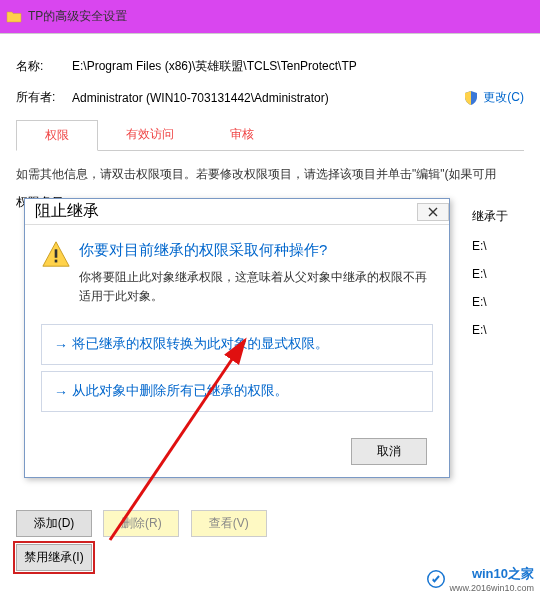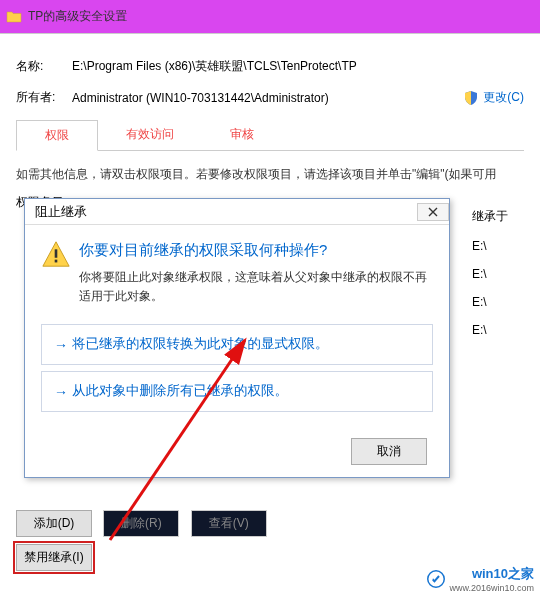--- a/index.html
+++ b/index.html
@@ -64,7 +64,7 @@
   }
   .dlg-title {
     height:26px; display:flex; align-items:center; justify-content:space-between;
-    padding:0 0 0 10px; font-size:13px; background:#fff; border-bottom:1px solid #ddd;
+    padding:0 0 0 10px; font-size:16px; background:#fff; border-bottom:1px solid #ddd;
   }
   .dlg-close { width:32px;height:18px;display:flex;align-items:center;justify-content:center;border:1px solid #ccc;background:#f5f5f5;cursor:pointer;}
   .dlg-body { padding:14px 16px 12px 16px; }

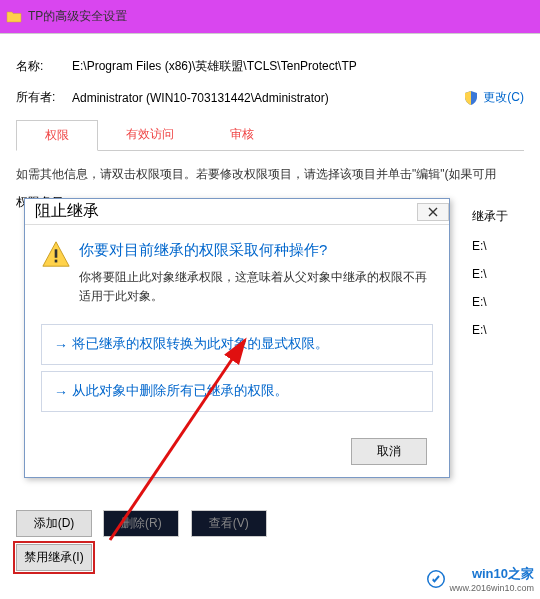--- a/index.html
+++ b/index.html
@@ -51,7 +51,7 @@
     cursor:pointer;
     font-size:12px;
   }
-  .btn.disabled { color:#888; border-color:#ccc; background:#0f172a; cursor:default;}
+  .btn.disabled { color:#888; border-color:#ccc; background:#fef9c3; cursor:default;}
   .btn.highlight { outline:2px solid #d02020; outline-offset:1px; }
   
   .dialog {

